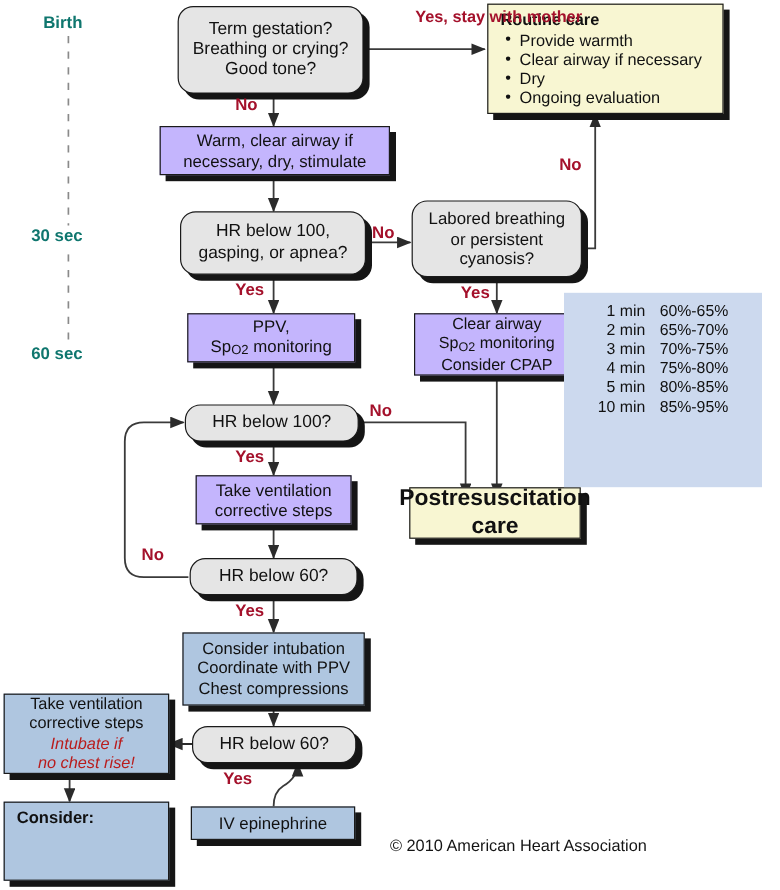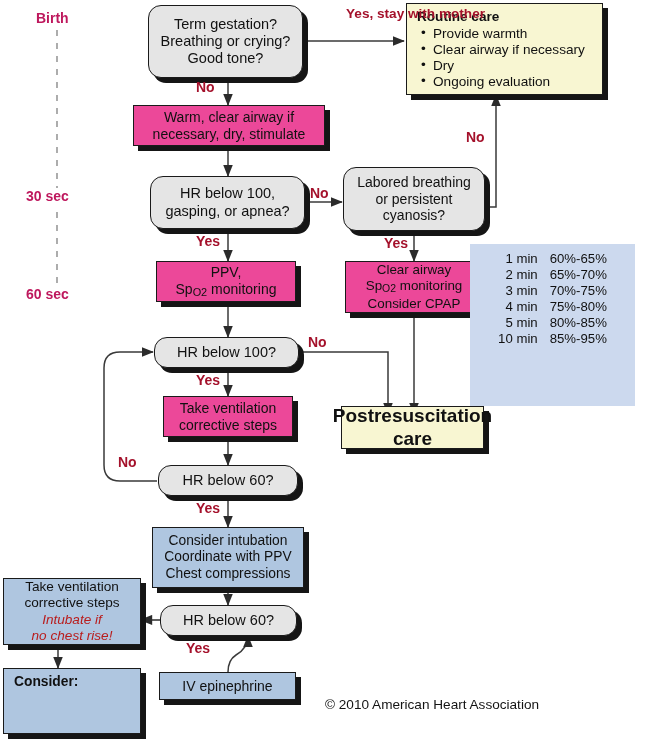--- a/index.html
+++ b/index.html
@@ -85,7 +85,7 @@
   .timelabel {
     position: absolute;
     z-index: 4;
-    color: #be185d;
+    color: #0f766e;
     font-weight: bold;
     white-space: nowrap;
   }

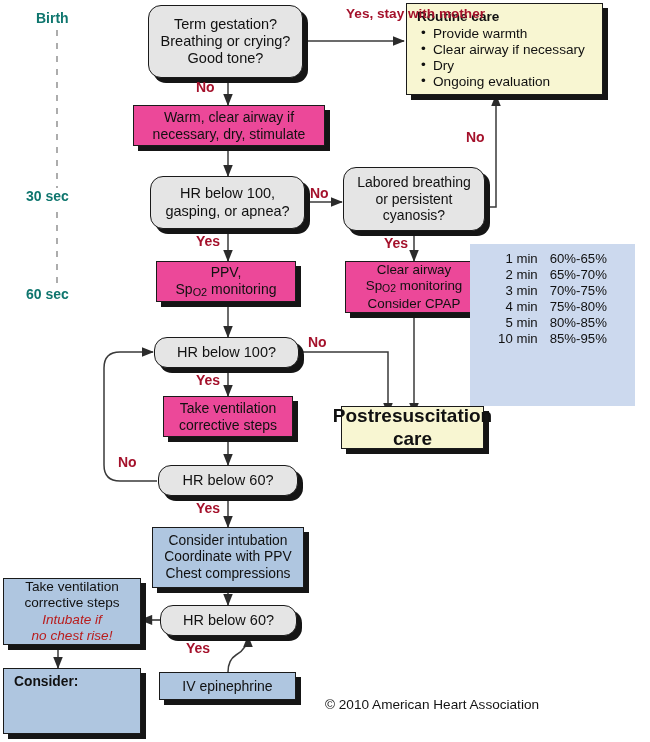--- a/index.html
+++ b/index.html
@@ -43,7 +43,7 @@
     background: #e5e5e5;
     border-radius: 13px;
   }
-  .action-green { background: #ec4899; text-align: right; }
+  .action-green { background: #c4b5fd; text-align: right; }
   .action-blue  { background: #afc6e0; }
   .terminal     { background: #f8f6d2; }
 

